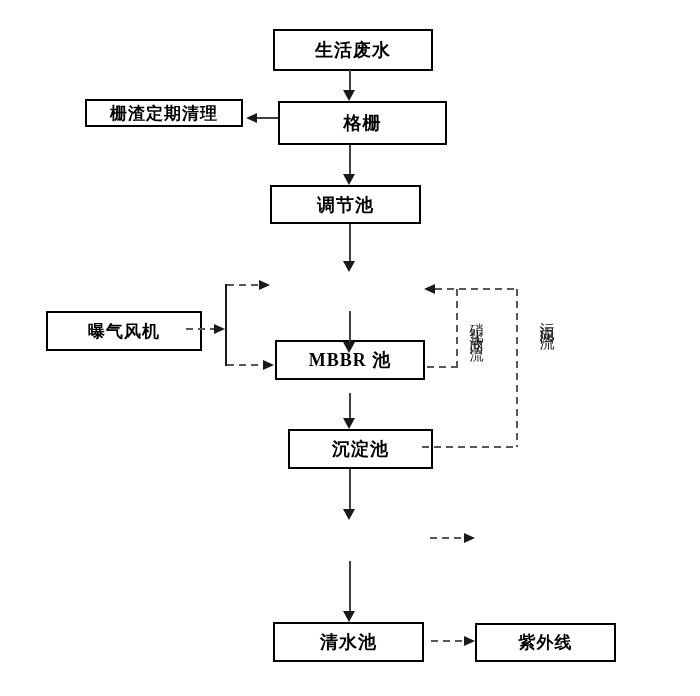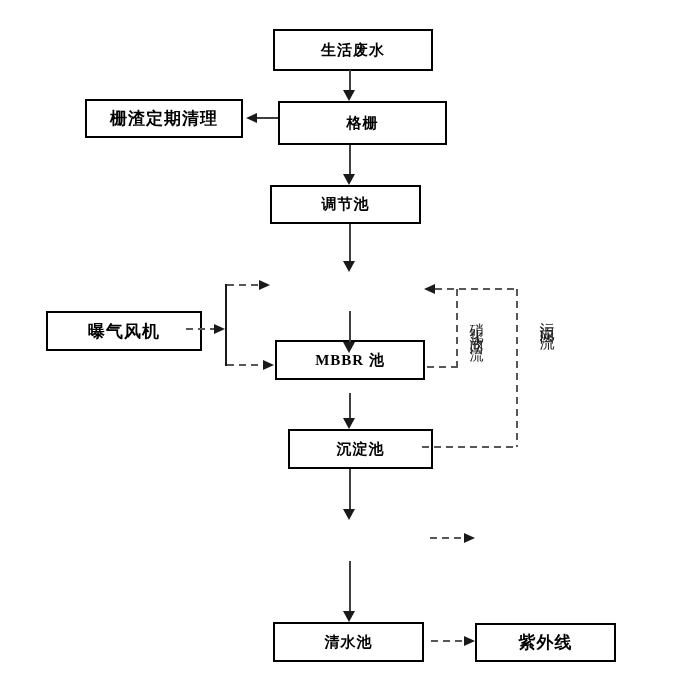--- a/index.html
+++ b/index.html
@@ -10,7 +10,7 @@
   .node{
     position:absolute;box-sizing:border-box;border:2px solid #000;
     background:#fff;display:flex;align-items:center;justify-content:center;
-    font-weight:bold;font-size:15px;color:#000;letter-spacing:1px;white-space:nowrap;
+    font-weight:bold;font-size:18px;color:#000;letter-spacing:1px;white-space:nowrap;
   }
   .node.small{font-size:17px;}
   

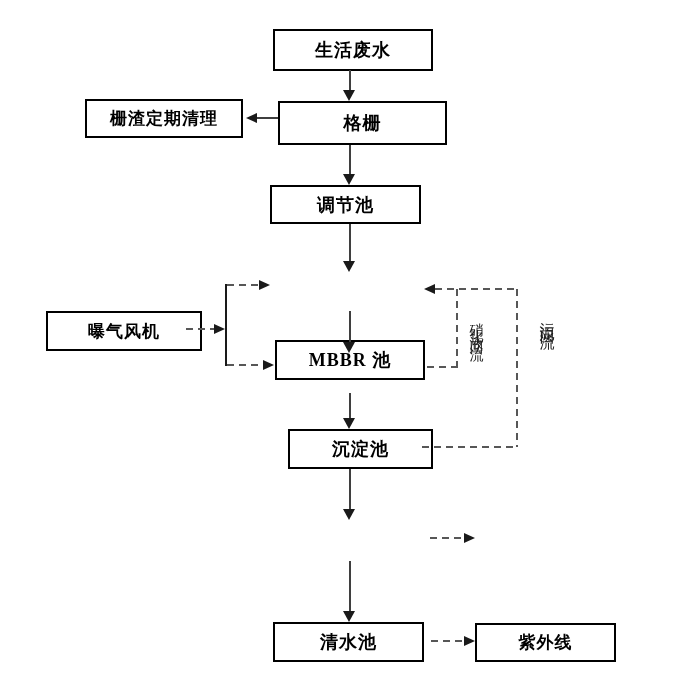--- a/index.html
+++ b/index.html
@@ -42,7 +42,7 @@
 
   <div class="node" style="left:278px;top:101px;width:169px;height:44px">格栅</div>
 
-  <div class="node small" style="left:85px;top:99px;width:158px;height:39px">栅渣定期清理</div>
+  <div class="node small" style="left:85px;top:99px;width:158px;height:28px">栅渣定期清理</div>
 
   <div class="node" style="left:270px;top:185px;width:151px;height:39px">调节池</div>
 

